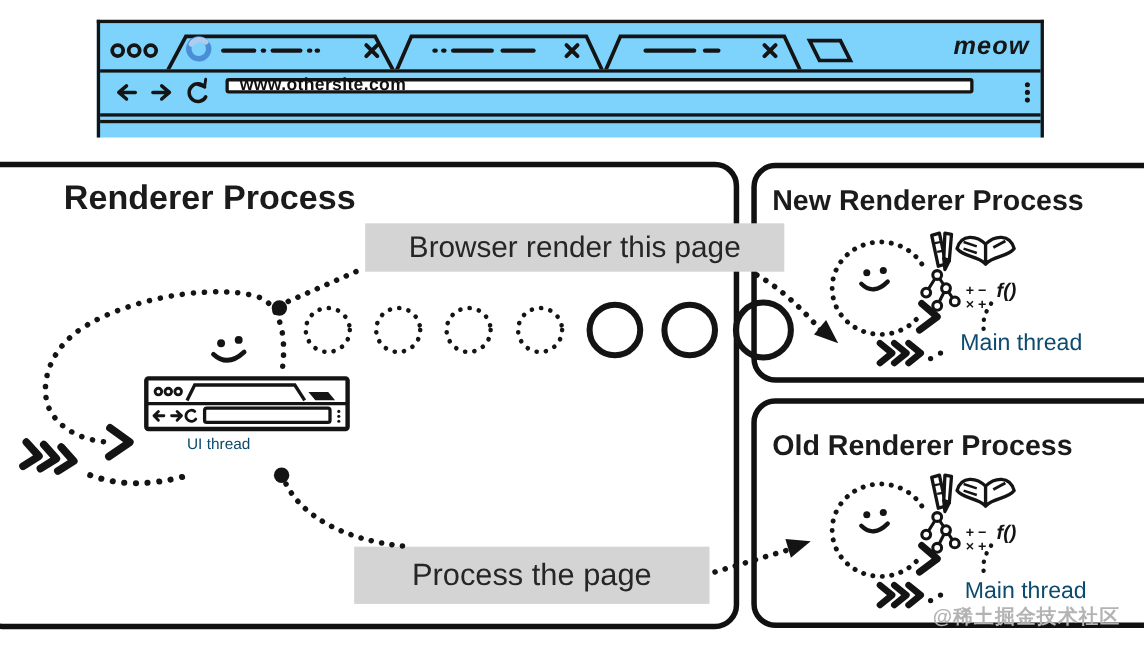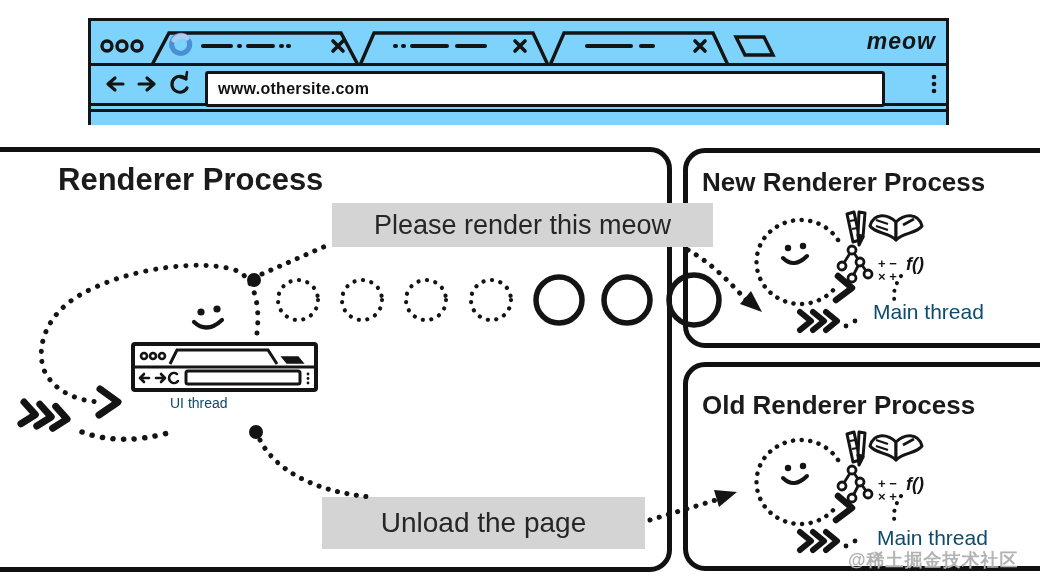--- a/index.html
+++ b/index.html
@@ -14,7 +14,7 @@
   .cgap{height:13px;}
   .brand{position:absolute;right:10px;top:7px;font-size:23px;font-weight:bold;font-style:italic;
          letter-spacing:1px;color:#161616;}
-  .urlbox{position:absolute;left:114px;top:5px;width:680px;height:36px;box-sizing:border-box;
+  .urlbox{position:absolute;left:114px;top:5px;width:680px;height:14px;box-sizing:border-box;
           border:3px solid #141414;border-radius:3px;background:#fff;display:flex;align-items:center;}
   .urlbox span{font-size:16px;font-weight:bold;padding-left:10px;letter-spacing:.3px;color:#111;}
   

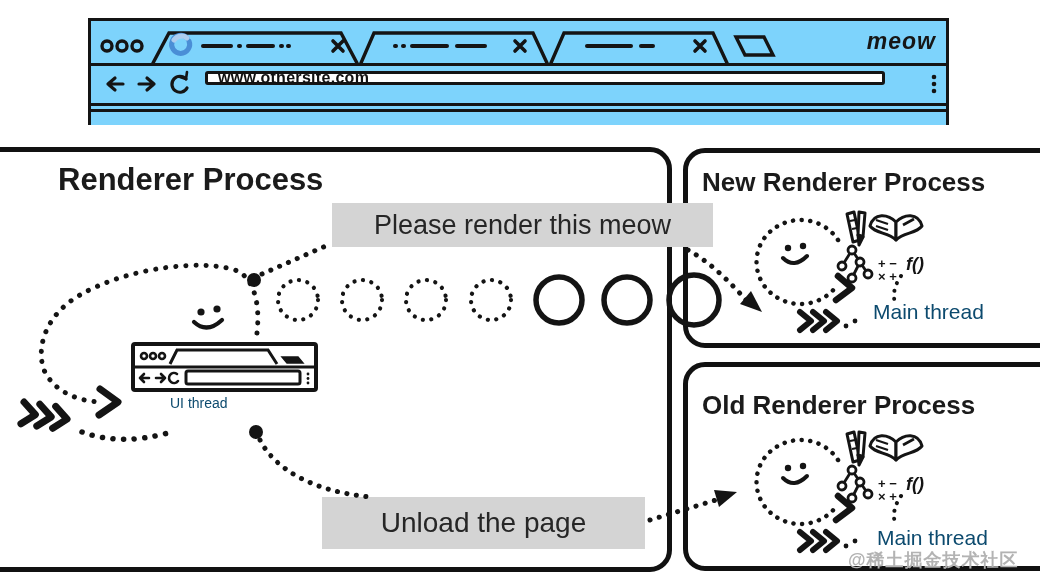--- a/index.html
+++ b/index.html
@@ -133,7 +133,7 @@
   <div class="boxtitle" id="t-new">New Renderer Process</div>
   <div class="boxtitle" id="t-old">Old Renderer Process</div>
 
-  <div class="msg" id="msg-render">Please render this meow</div>
+  <div class="msg" id="msg-render">Browser render this page</div>
   <div class="msg" id="msg-unload">Unload the page</div>
 
   <div class="threadlabel" id="lbl-ui">UI thread</div>

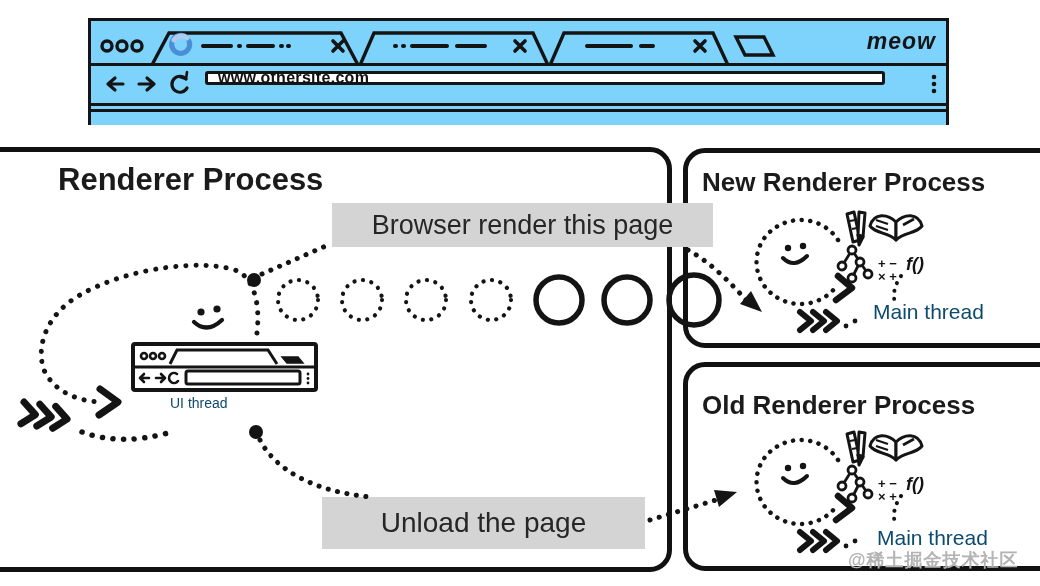--- a/index.html
+++ b/index.html
@@ -134,7 +134,7 @@
   <div class="boxtitle" id="t-old">Old Renderer Process</div>
 
   <div class="msg" id="msg-render">Browser render this page</div>
-  <div class="msg" id="msg-unload">Unload the page</div>
+  <div class="msg" id="msg-unload">Process the page</div>
 
   <div class="threadlabel" id="lbl-ui">UI thread</div>
   <div class="threadlabel" id="lbl-main-new">Main thread</div>

